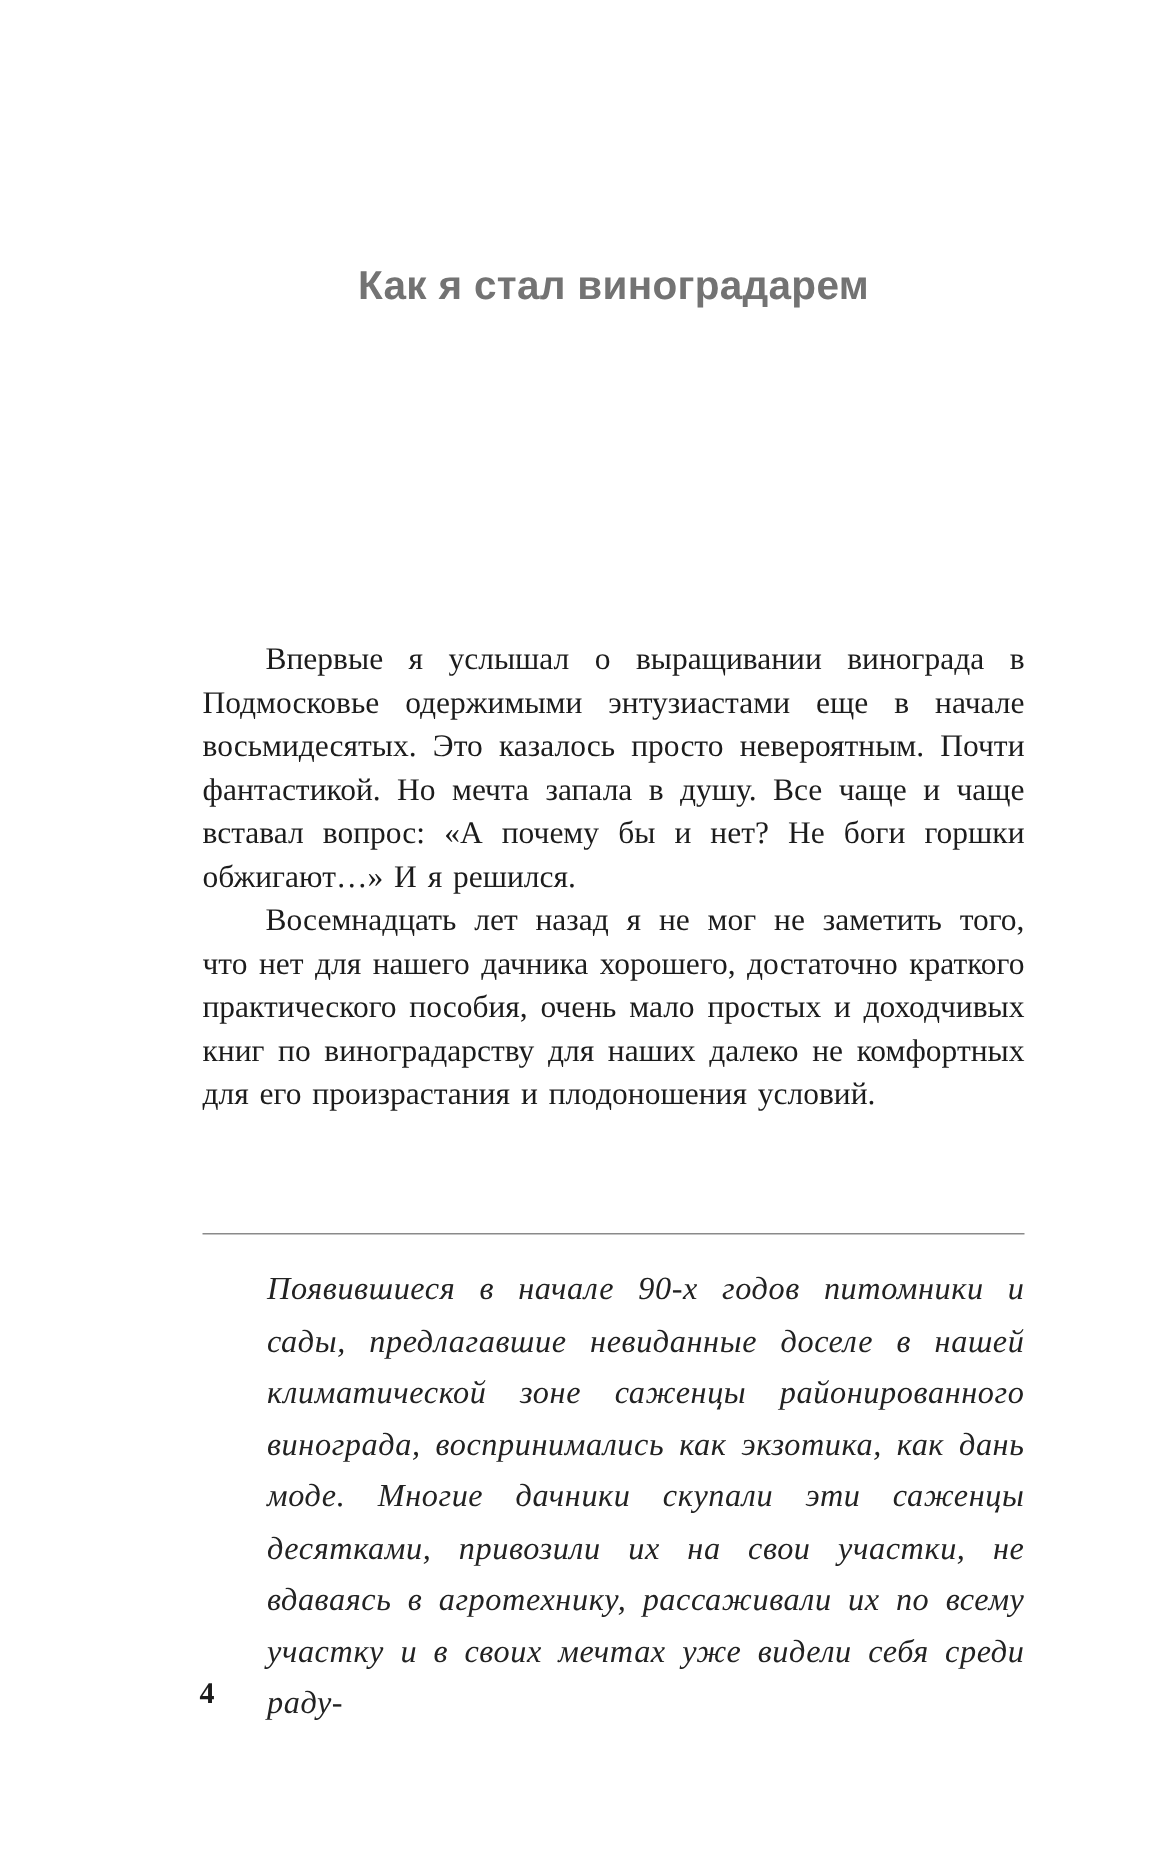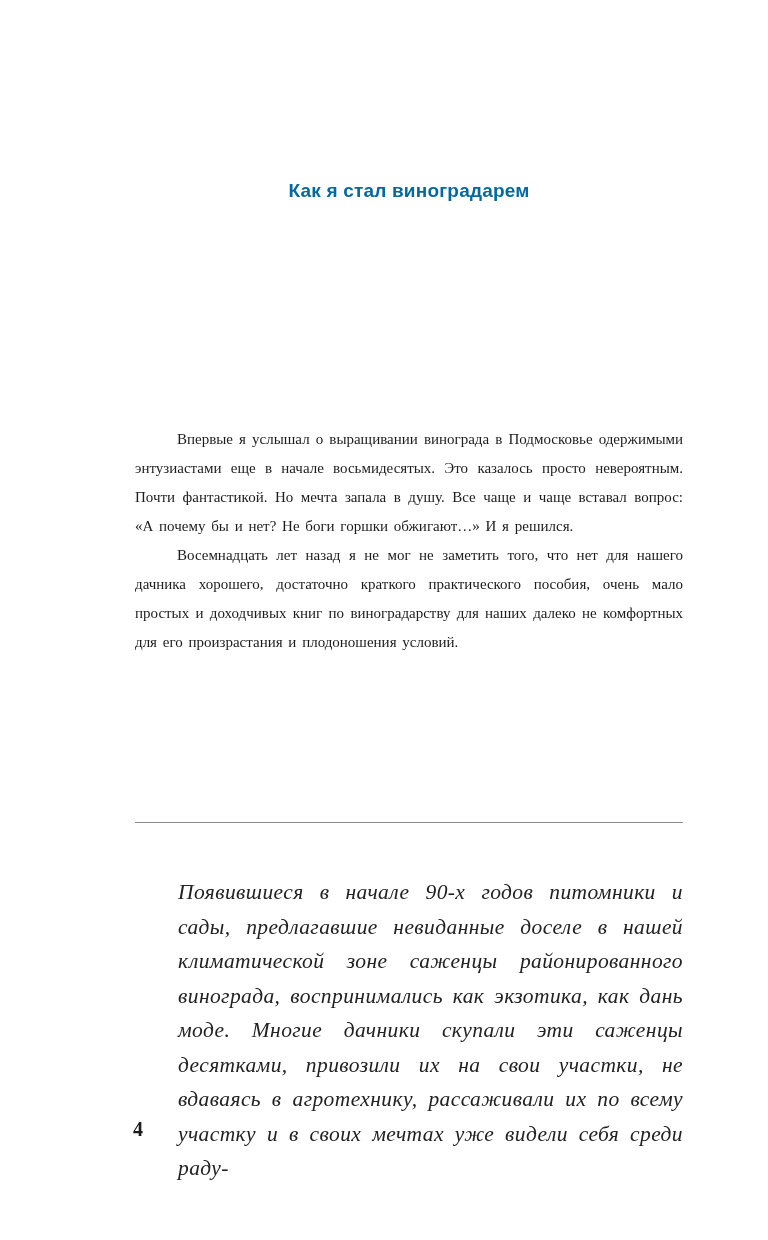--- a/index.html
+++ b/index.html
@@ -25,9 +25,9 @@
     text-align: center;
     font-family: "Liberation Sans", sans-serif;
     font-weight: bold;
-    font-size: 19px;
+    font-size: 27px;
     line-height: 37px;
-    color: #0369a1;
+    color: #737373;
     letter-spacing: 0.2px;
   }
   .body-text {

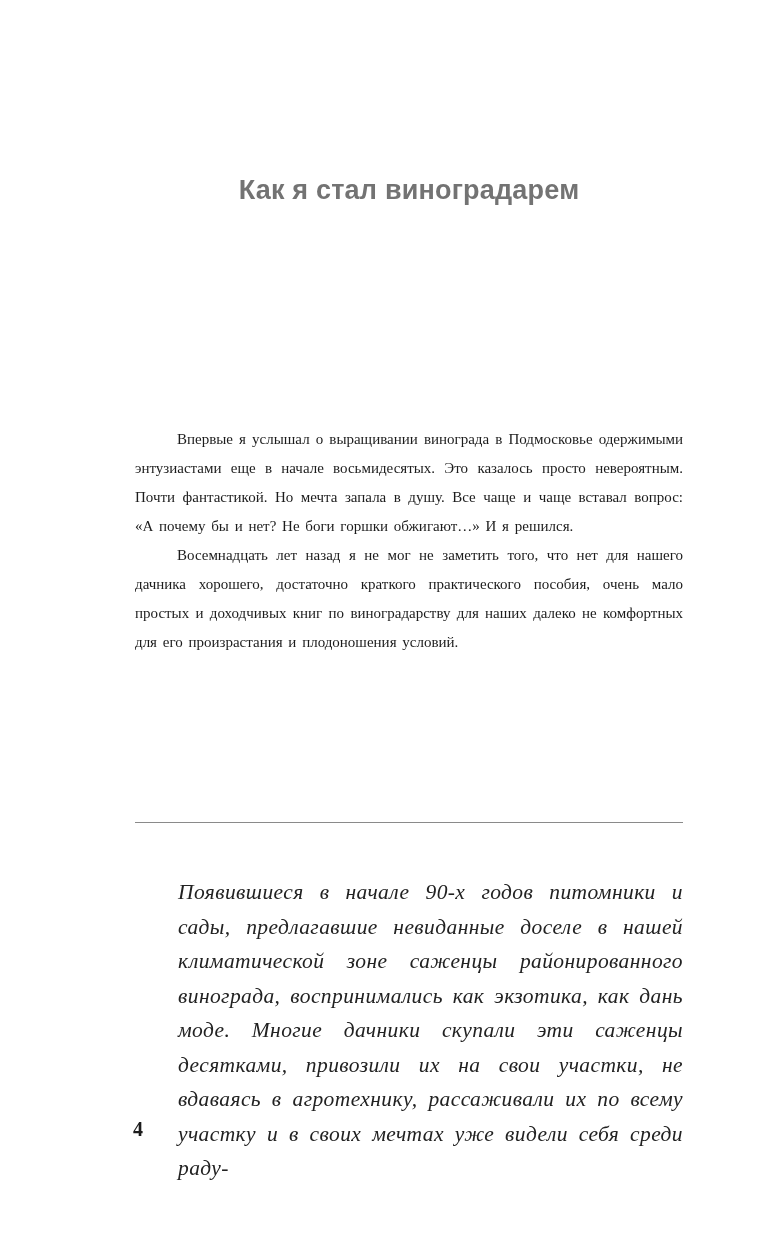--- a/index.html
+++ b/index.html
@@ -35,7 +35,7 @@
     top: 425px;
     left: 135px;
     width: 548px;
-    font-size: 15px;
+    font-size: 21px;
     line-height: 29px;
     text-align: justify;
     word-spacing: 2px;

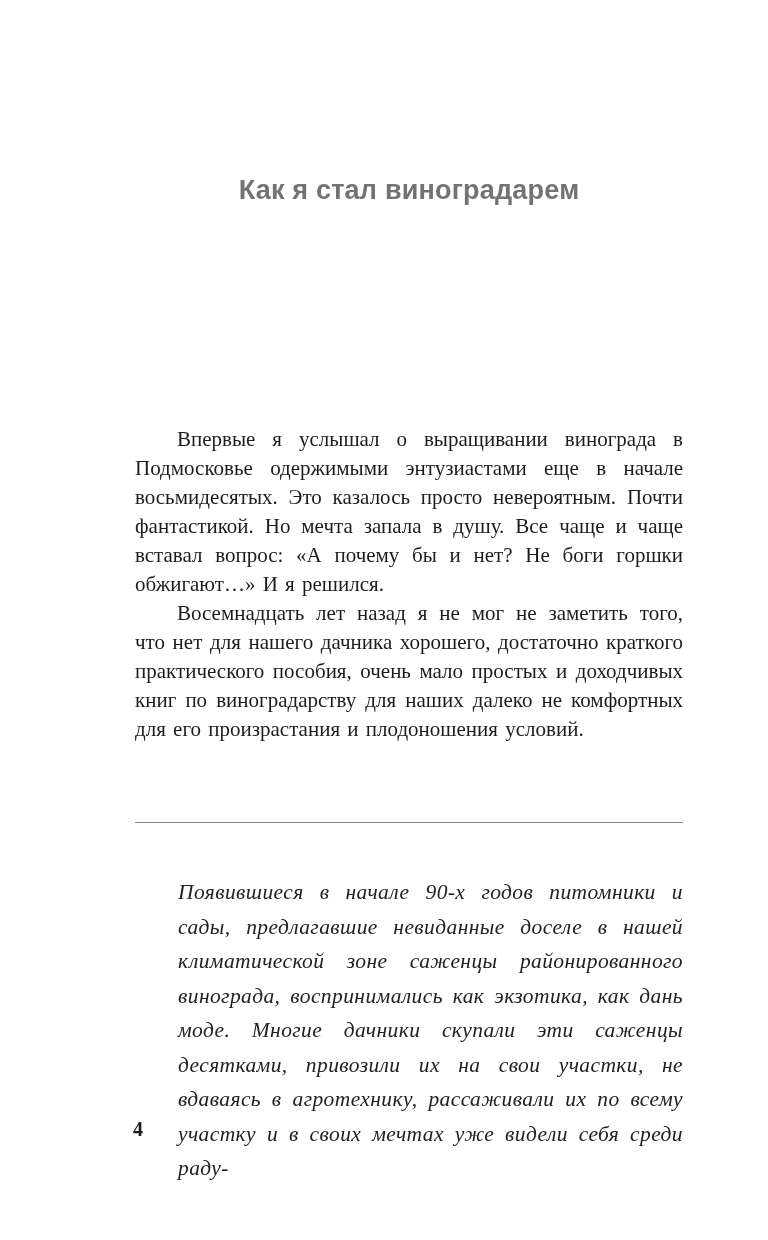--- a/index.html
+++ b/index.html
@@ -56,7 +56,7 @@
   }
   .quote-block {
     position: absolute;
-    top: 875px;
+    top: 842px;
     left: 178px;
     width: 505px;
     font-style: italic;

